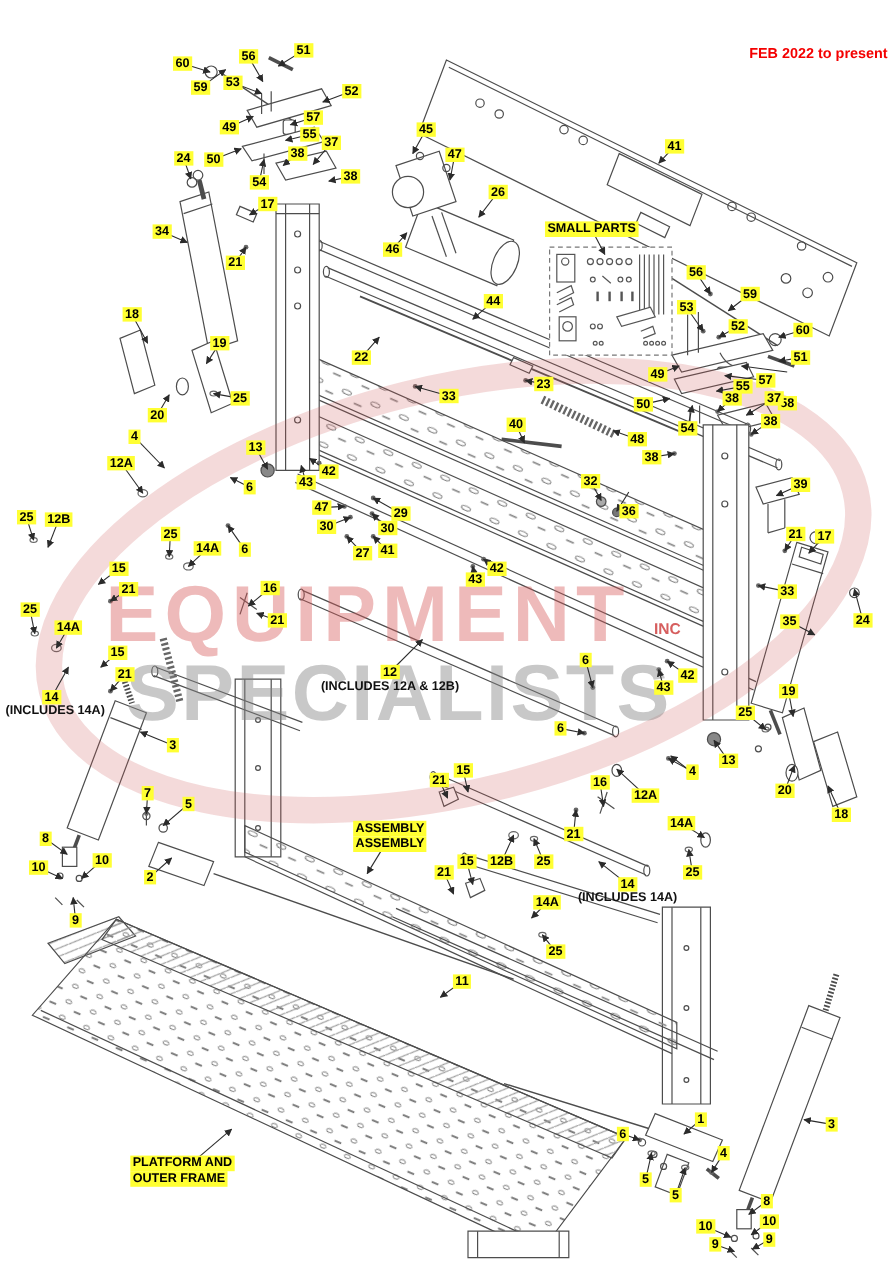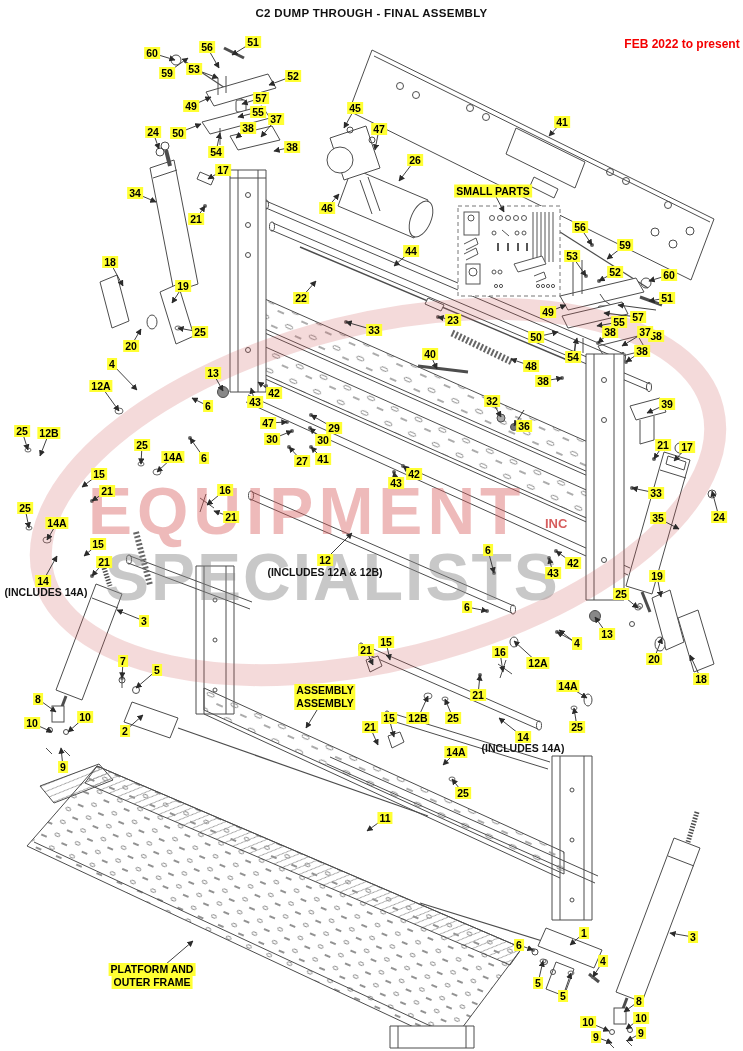--- a/index.html
+++ b/index.html
@@ -493,7 +493,6 @@
 </svg>
 
 <div id="labels">
-  <div class="title">C2 DUMP THROUGH - FINAL ASSEMBLY</div>
   <div class="rev" id="rev-note" style="left: 682px; top: 44px;">FEB 2022 to present</div>
 
 <div class="co" style="left: 152px; top: 53px;">60</div>

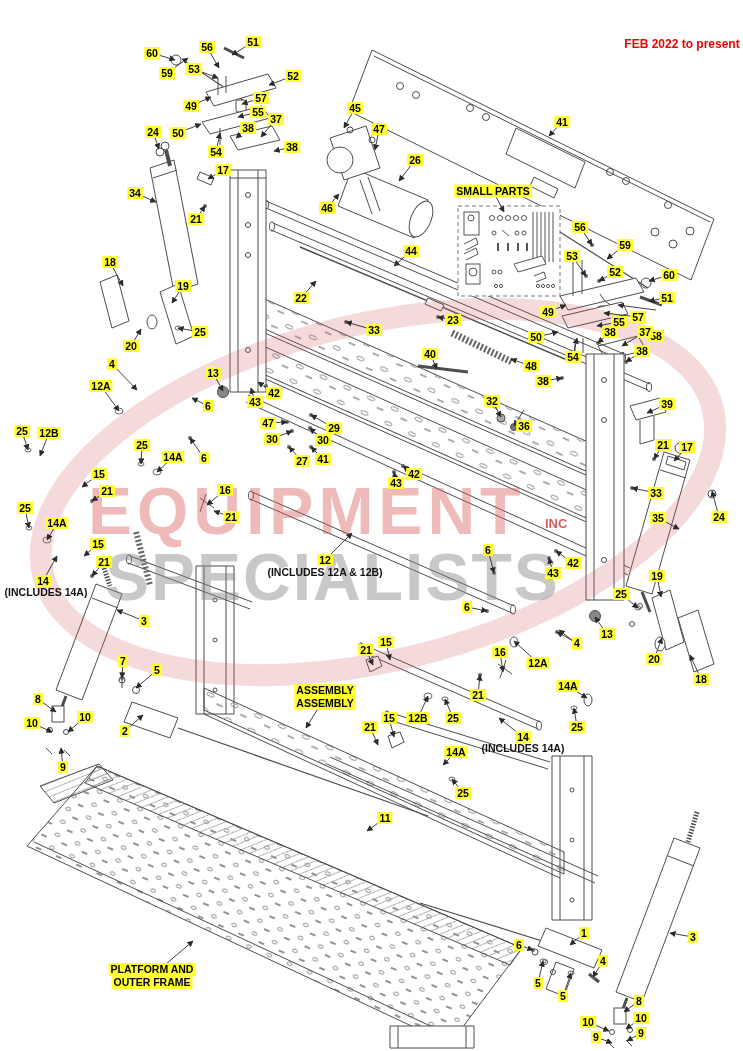--- a/index.html
+++ b/index.html
@@ -14,7 +14,7 @@
   .co{position:absolute;transform:translate(-50%,-50%);background:var(--callout-bg,#ffff33);
       color:#000;font:bold 10.5px "Liberation Sans",sans-serif;line-height:12px;
       padding:0 2px;white-space:nowrap;}
-  .sec{position:absolute;transform:translate(-50%,-50%);text-align:center;
+  .sec{position:absolute;transform:translate(-50%,-50%);text-align:left;
        font:bold 10.5px "Liberation Sans",sans-serif;line-height:13px;color:#000;}
   .sec span{background:var(--callout-bg,#ffff33);padding:0 2px;display:inline-block;}
   .note{position:absolute;transform:translate(-50%,-50%);font:bold 10.5px "Liberation Sans",sans-serif;

